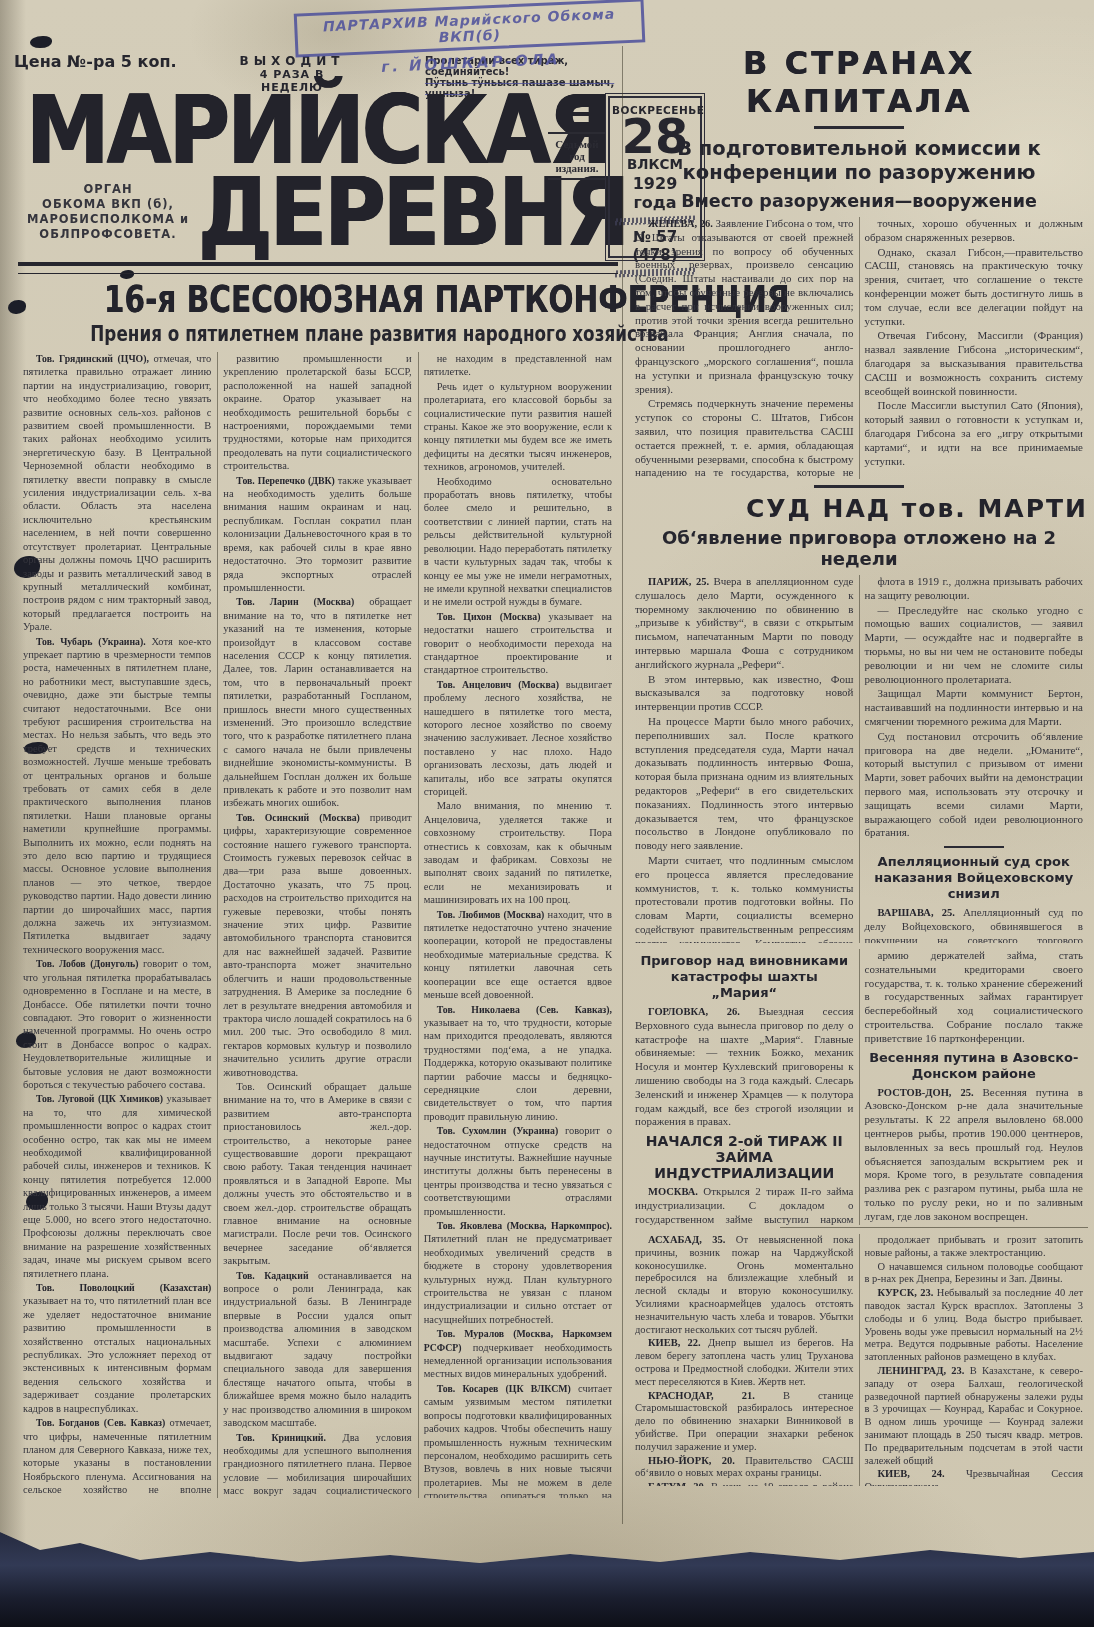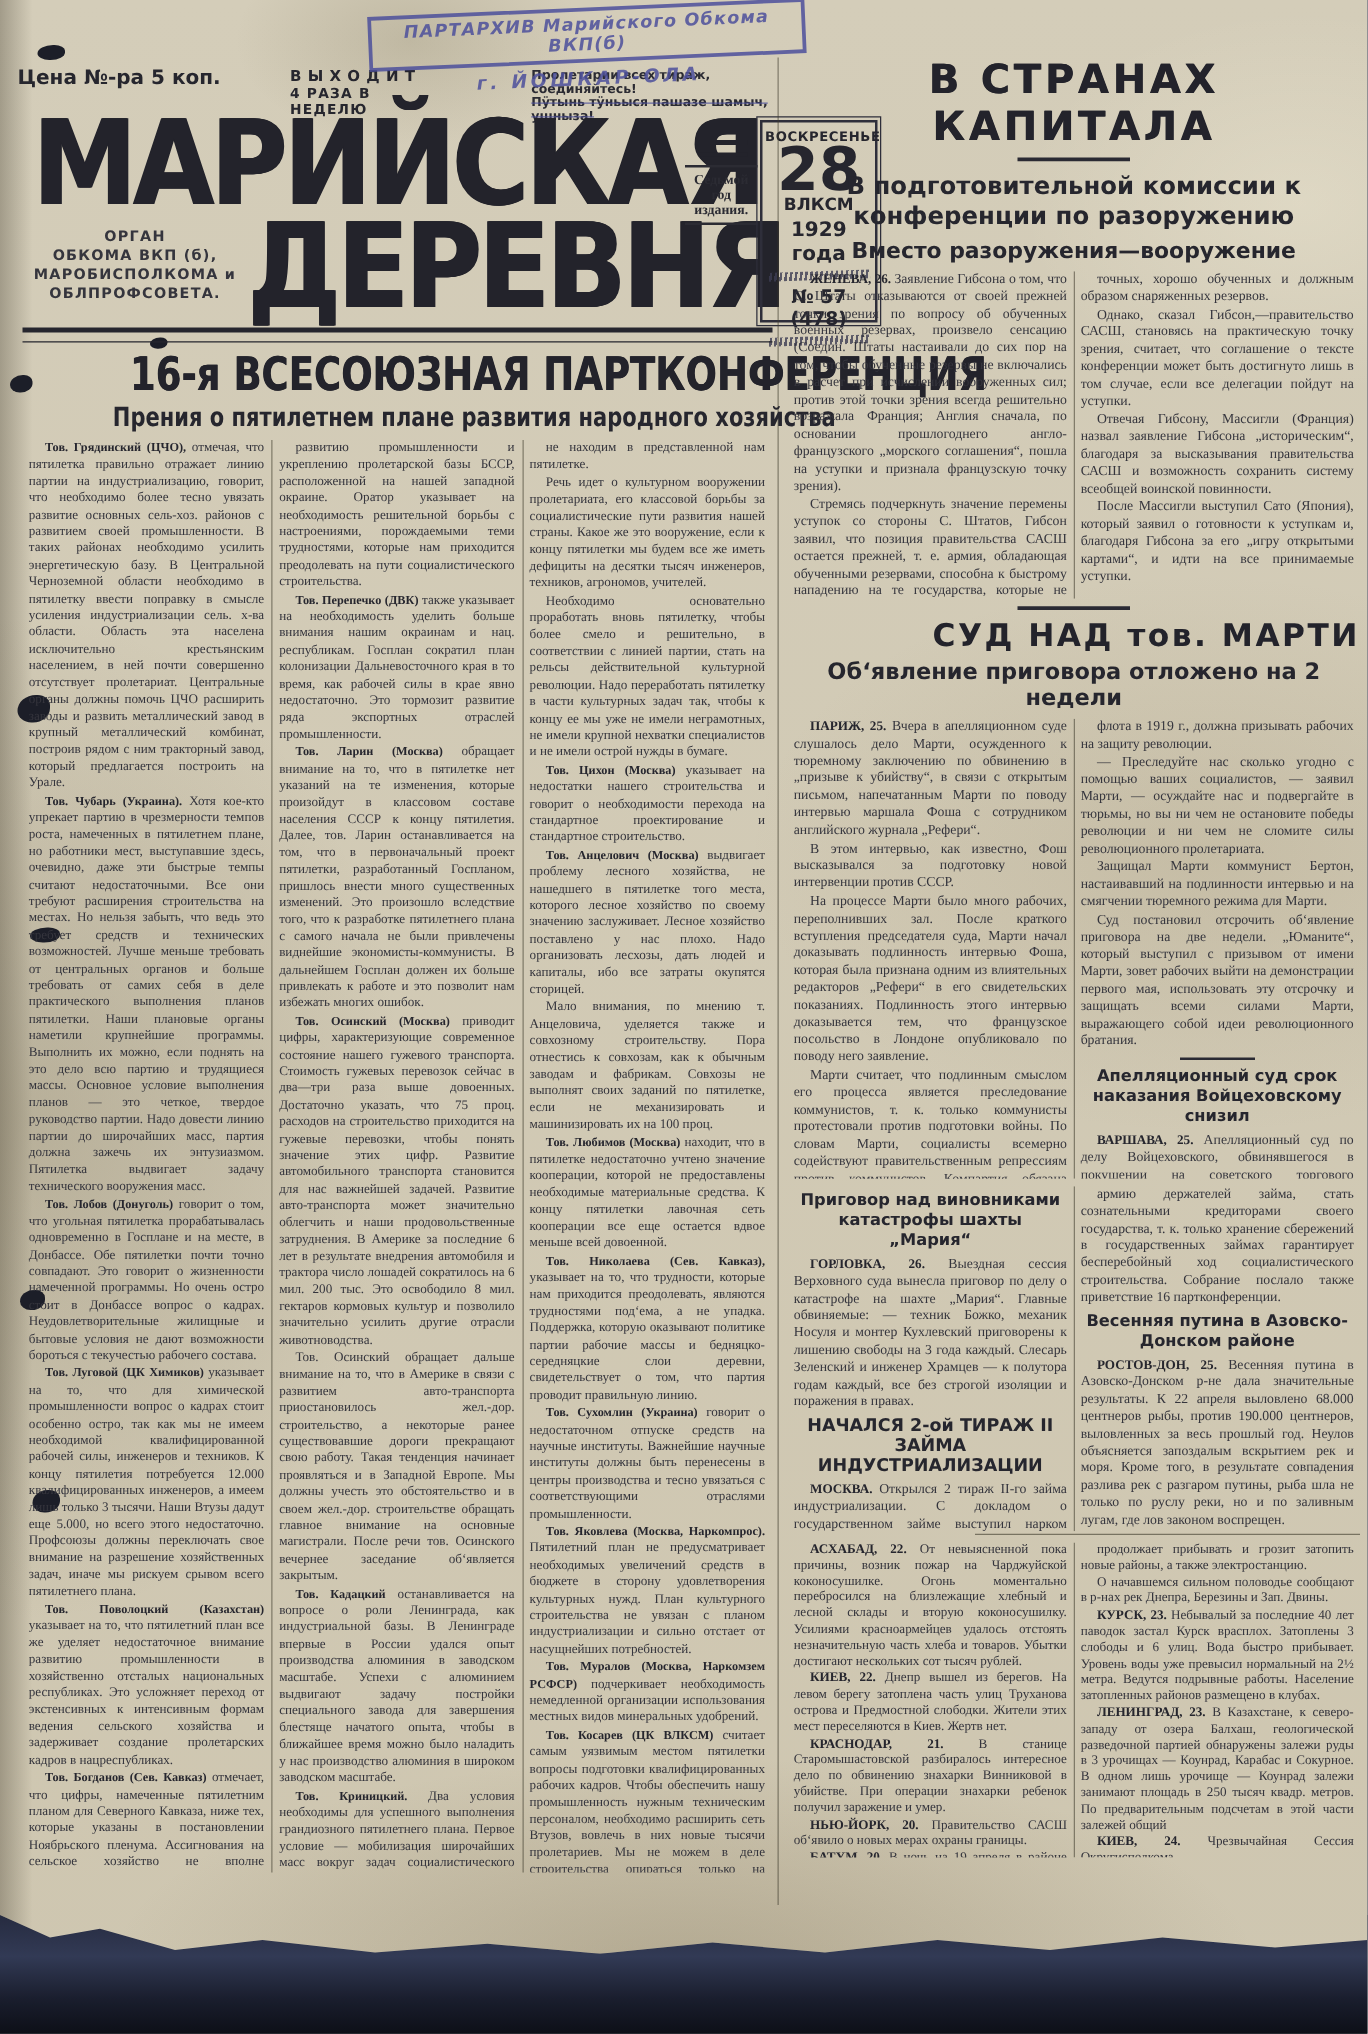--- a/index.html
+++ b/index.html
@@ -37,7 +37,7 @@
   .stamp .l2{font-size:15px;letter-spacing:3px;margin-top:4px;}
   .price{position:absolute;left:14px;top:52px;font-family:"DejaVu Sans",sans-serif;
     font-weight:bold;font-size:16px;color:#26262e;}
-  .schedule{position:absolute;left:232px;top:54px;width:120px;text-align:left;
+  .schedule{position:absolute;left:232px;top:54px;width:120px;text-align:center;
     font-family:"DejaVu Sans",sans-serif;font-weight:bold;color:#26262e;}
   .schedule .s1{font-size:12px;letter-spacing:5px;}
   .schedule .s2{font-size:11px;letter-spacing:1px;}

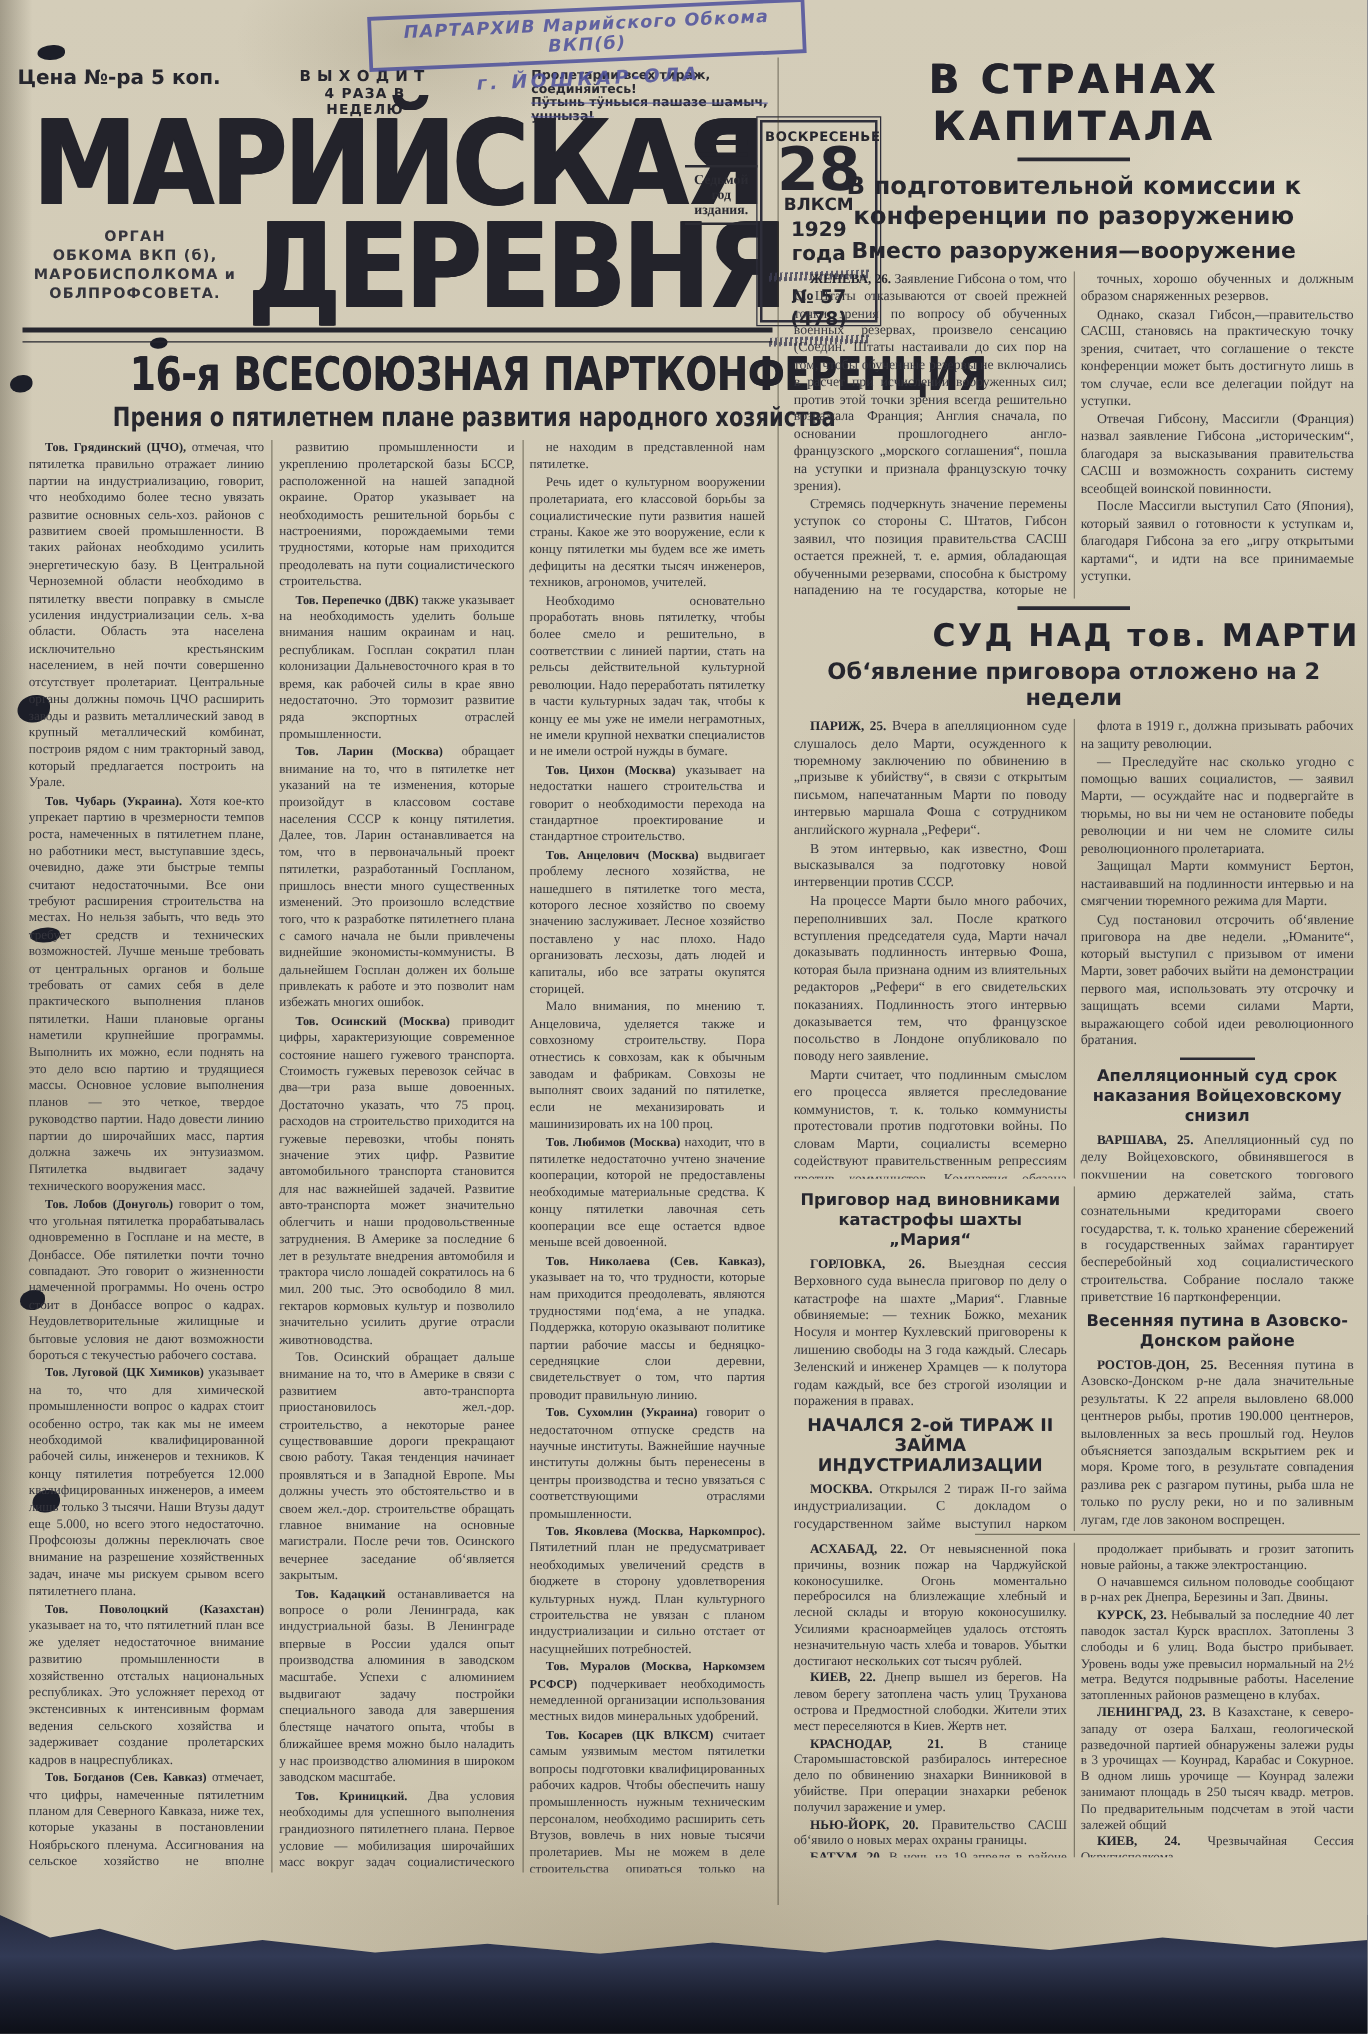--- a/index.html
+++ b/index.html
@@ -285,7 +285,7 @@
 
     <div class="two-cols otov-cols">
       <div class="rcol">
-          <p class="par"><b>АСХАБАД, 22. </b>От невыясненной пока причины, возник пожар на Чарджуйской коконосушилке. Огонь моментально перебросился на близлежащие хлебный и лесной склады и вторую коконосушилку. Усилиями красноармейцев удалось отстоять незначительную часть хлеба и товаров. Убытки достигают нескольких сот тысяч рублей.</p>
+          <p class="par"><b>АСХАБАД, 35. </b>От невыясненной пока причины, возник пожар на Чарджуйской коконосушилке. Огонь моментально перебросился на близлежащие хлебный и лесной склады и вторую коконосушилку. Усилиями красноармейцев удалось отстоять незначительную часть хлеба и товаров. Убытки достигают нескольких сот тысяч рублей.</p>
           <p class="par"><b>КИЕВ, 22. </b>Днепр вышел из берегов. На левом берегу затоплена часть улиц Труханова острова и Предмостной слободки. Жители этих мест переселяются в Киев. Жертв нет.</p>
           <p class="par"><b>КРАСНОДАР, 21. </b>В станице Старомышастовской разбиралось интересное дело по обвинению знахарки Винниковой в убийстве. При операции знахарки ребенок получил заражение и умер.</p>
           <p class="par"><b>НЬЮ-ЙОРК, 20. </b>Правительство САСШ об‘явило о новых мерах охраны границы.</p>

